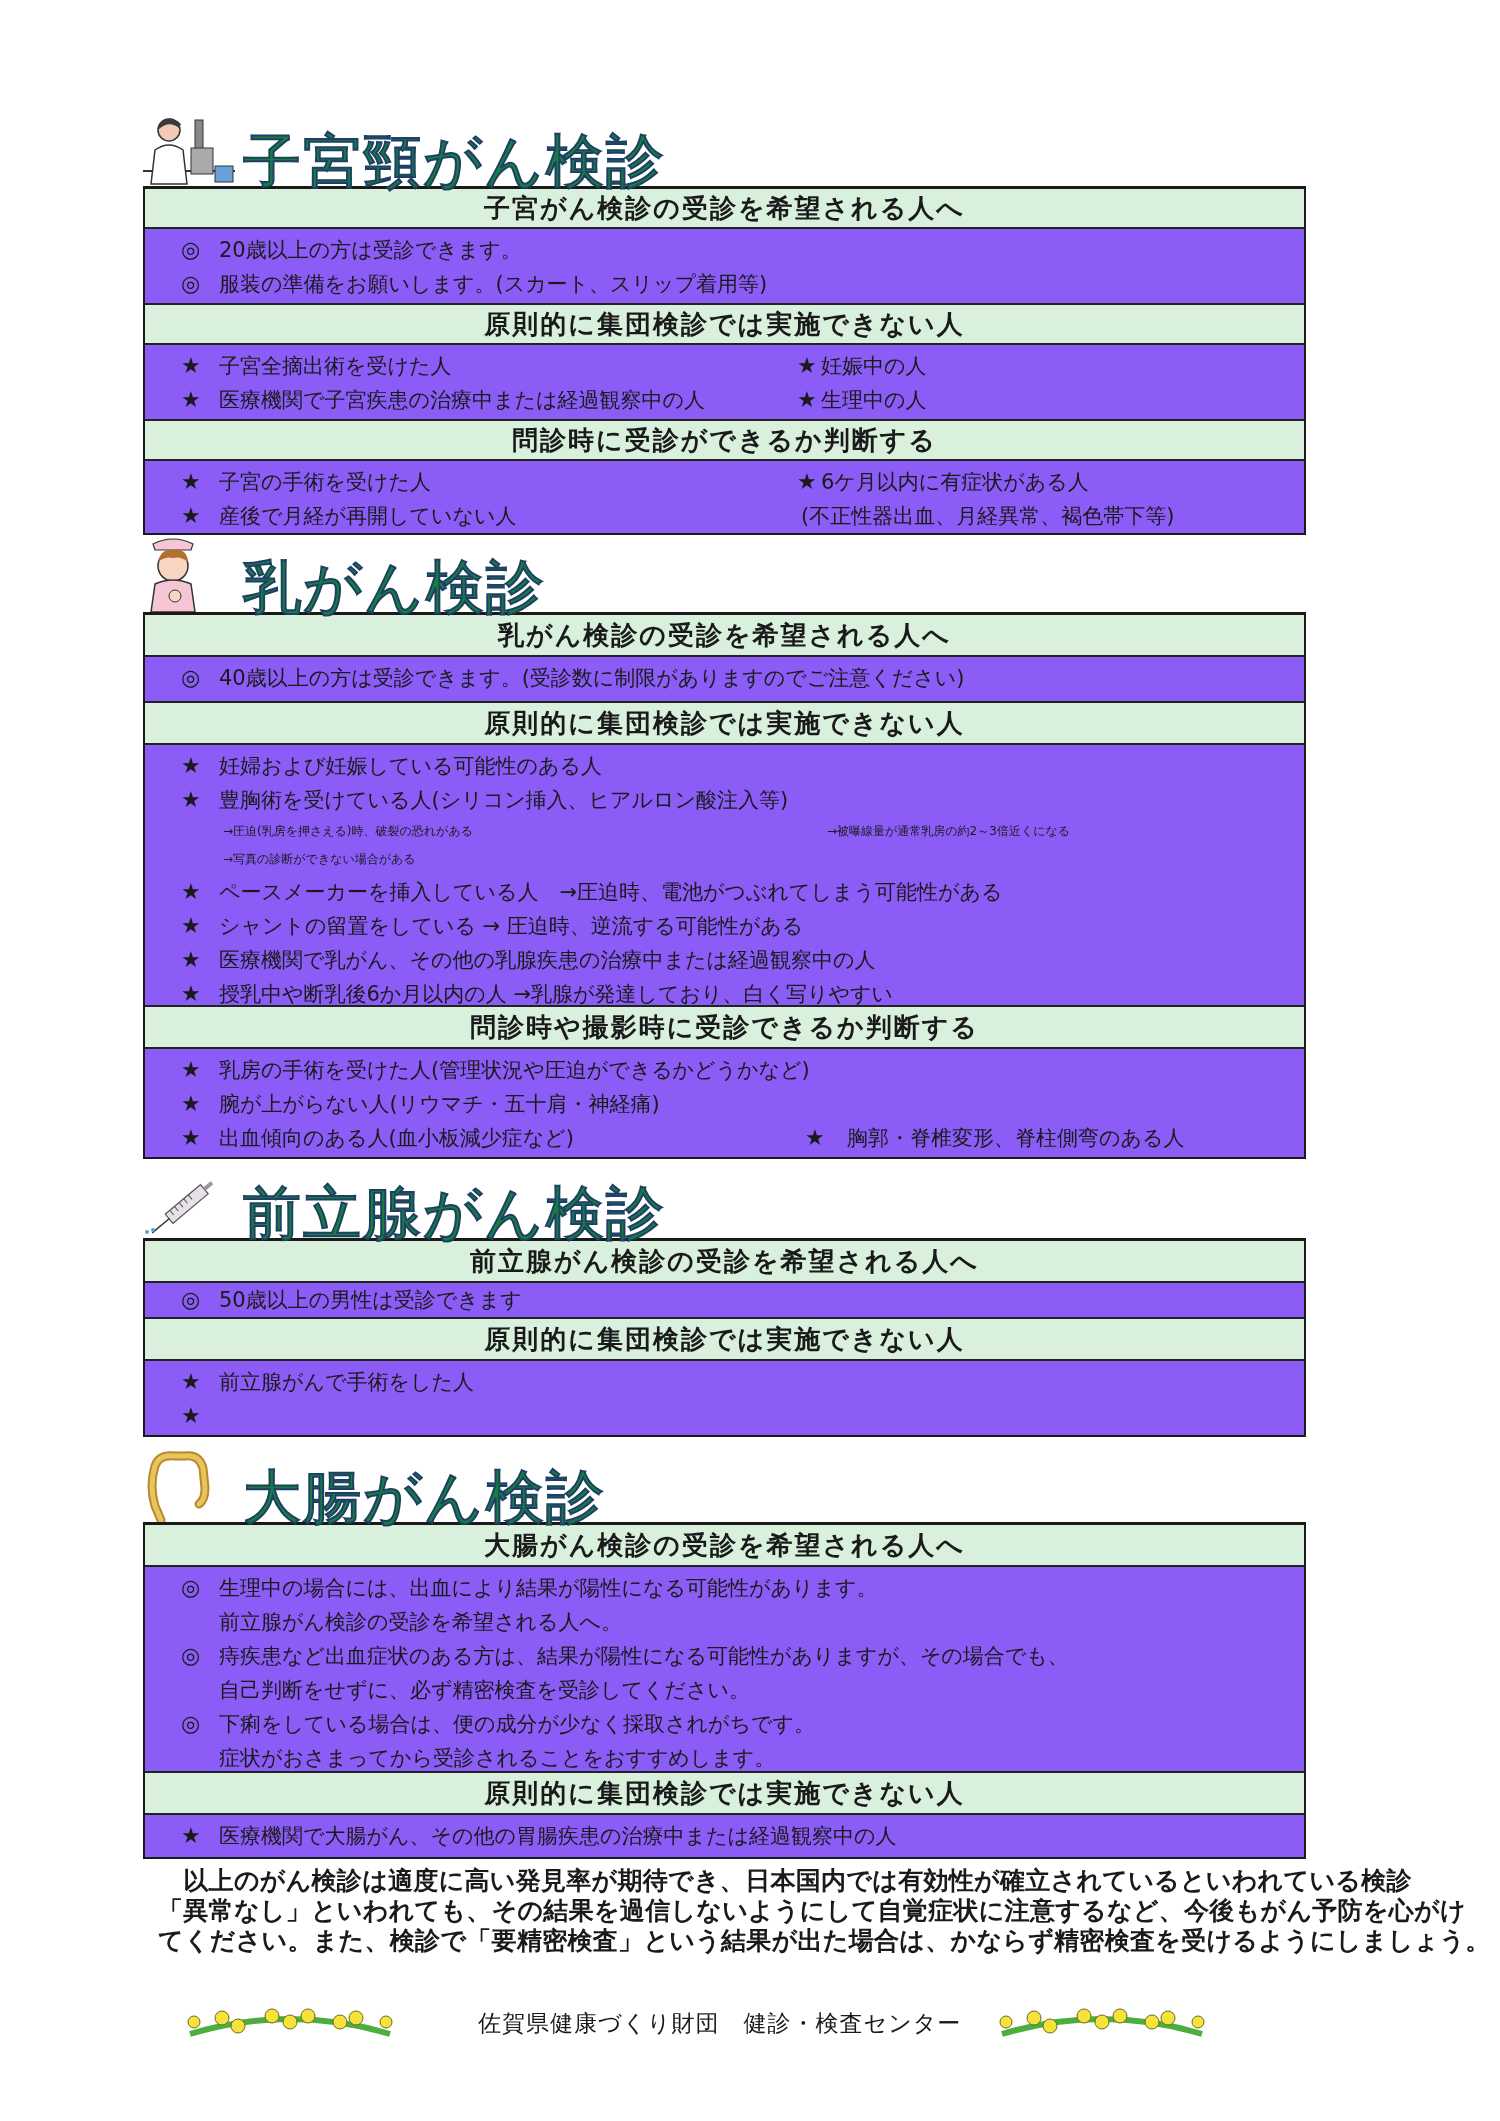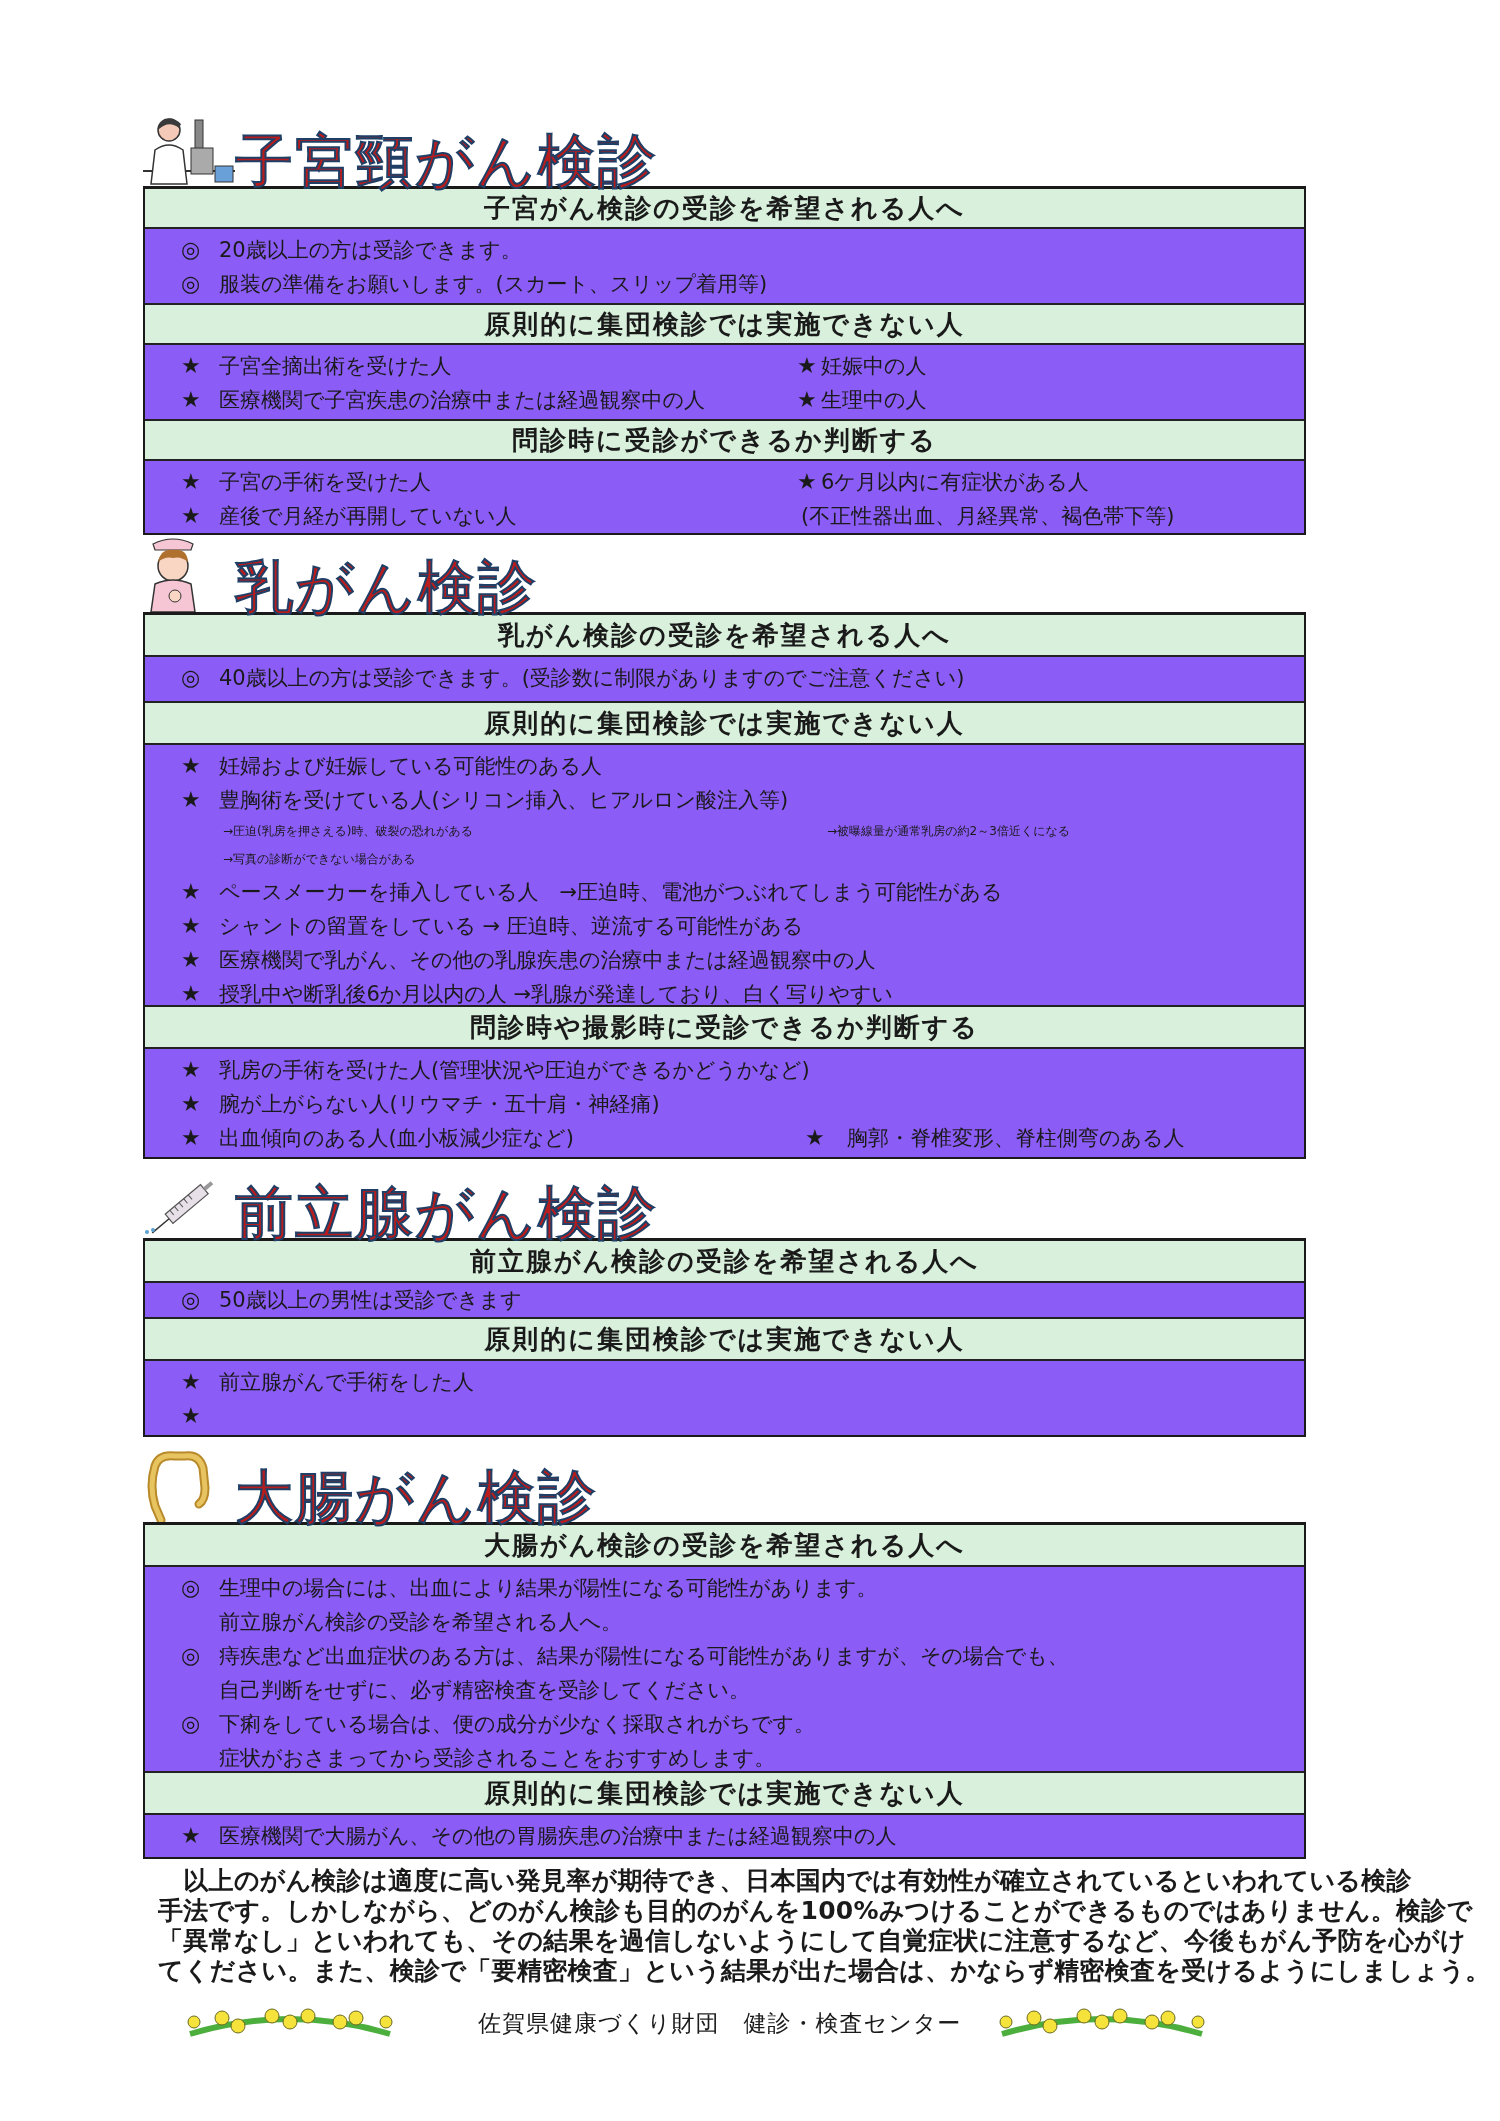--- a/index.html
+++ b/index.html
@@ -8,8 +8,8 @@
   .section { position:absolute; left:143px; width:1163px; }
   .title-row { position:relative; height:78px; }
   .title-icon { position:absolute; left:-2px; bottom:0; width:96px; height:76px; }
-  .title-text { position:absolute; left:92px; bottom:-4px; font-size:58px; letter-spacing:2px;
-                color:#b91c1c; -webkit-text-stroke:2px #1f3f66; font-weight:normal;
+  .title-text { position:absolute; left:100px; bottom:-4px; font-size:58px; letter-spacing:2px;
+                color:#15803d; -webkit-text-stroke:2px #1f3f66; font-weight:normal;
                 font-family:"DejaVu Sans", sans-serif; line-height:1; }
   .table { border:2px solid #1a1a1a; border-top:3px solid #1a1a1a; background:#8b5cf6; }
   .band { background:#d8f0dc; height:38px; display:flex; align-items:center; justify-content:center;

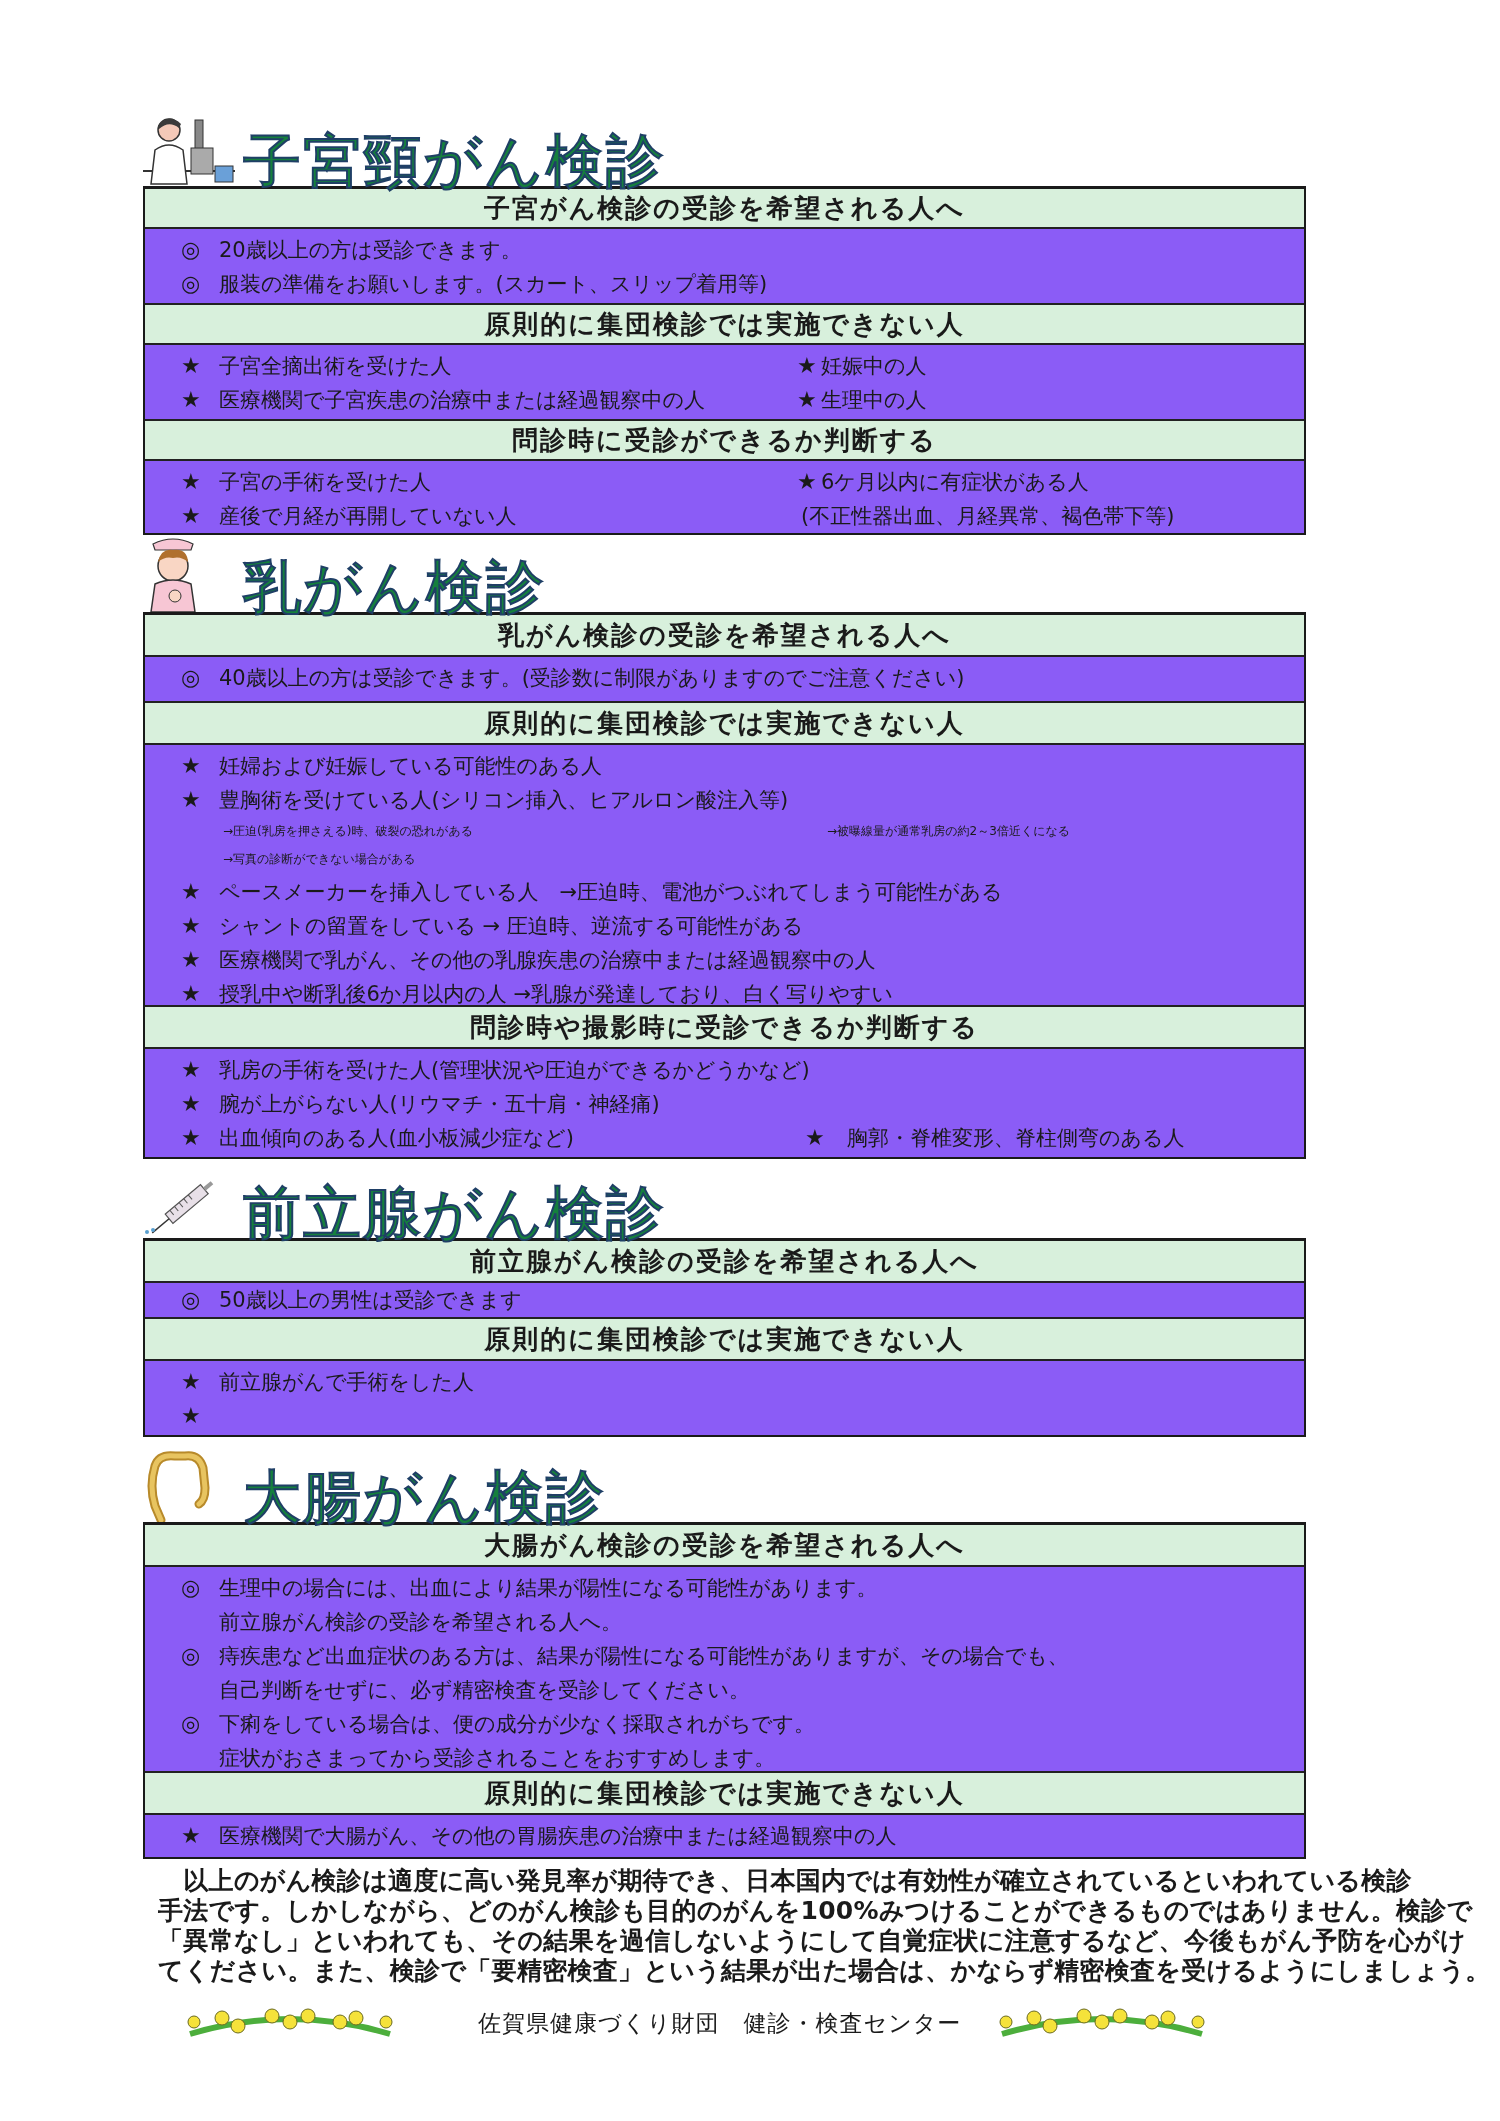--- a/index.html
+++ b/index.html
@@ -247,7 +247,6 @@
 
 <div class="paragraph">
   <p>　以上のがん検診は適度に高い発見率が期待でき、日本国内では有効性が確立されているといわれている検診</p>
-  <p>手法です。しかしながら、どのがん検診も目的のがんを100%みつけることができるものではありません。検診で</p>
   <p>「異常なし」といわれても、その結果を過信しないようにして自覚症状に注意するなど、今後もがん予防を心がけ</p>
   <p>てください。また、検診で「要精密検査」という結果が出た場合は、かならず精密検査を受けるようにしましょう。</p>
 </div>

